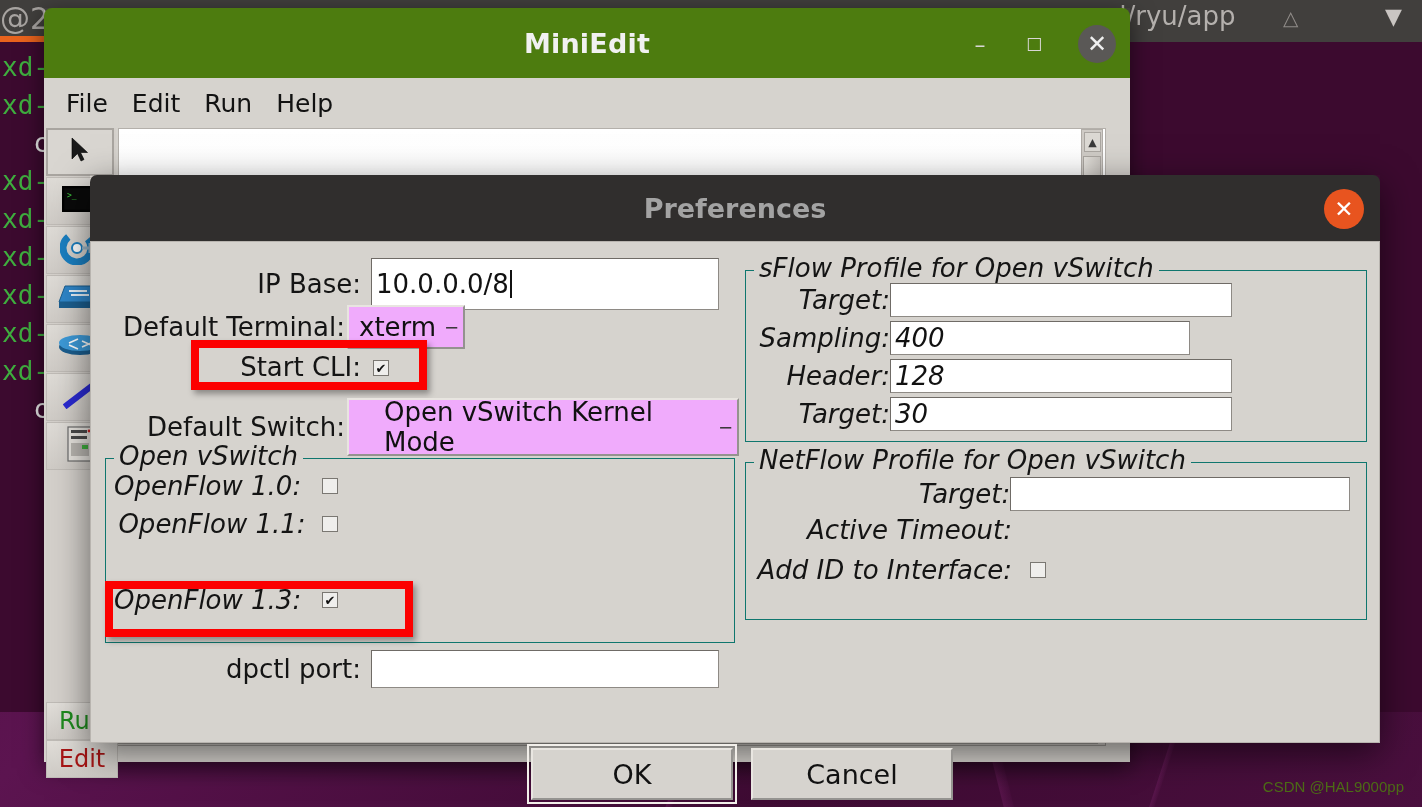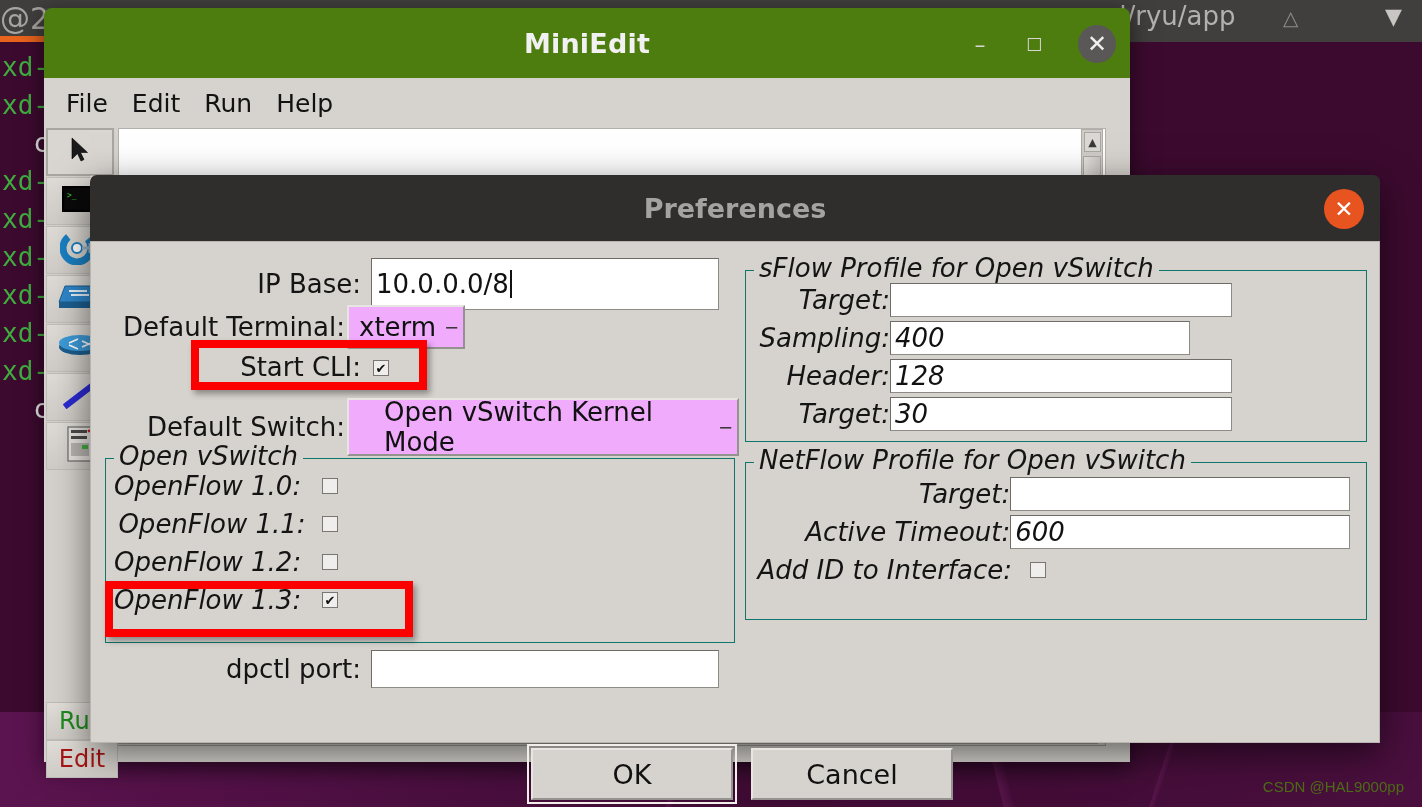--- a/index.html
+++ b/index.html
@@ -522,9 +522,6 @@
 
         <div class="row" style="left:4px; top:52px; width:600px;">
           <div class="lbl" style="width:262px;">Active Timeout:</div>
-          <div class="entry" style="width:342px; height:34px;">
-            <span>600</span>
-          </div>
         </div>
 
         <div class="row" style="left:4px; top:92px; width:600px;">

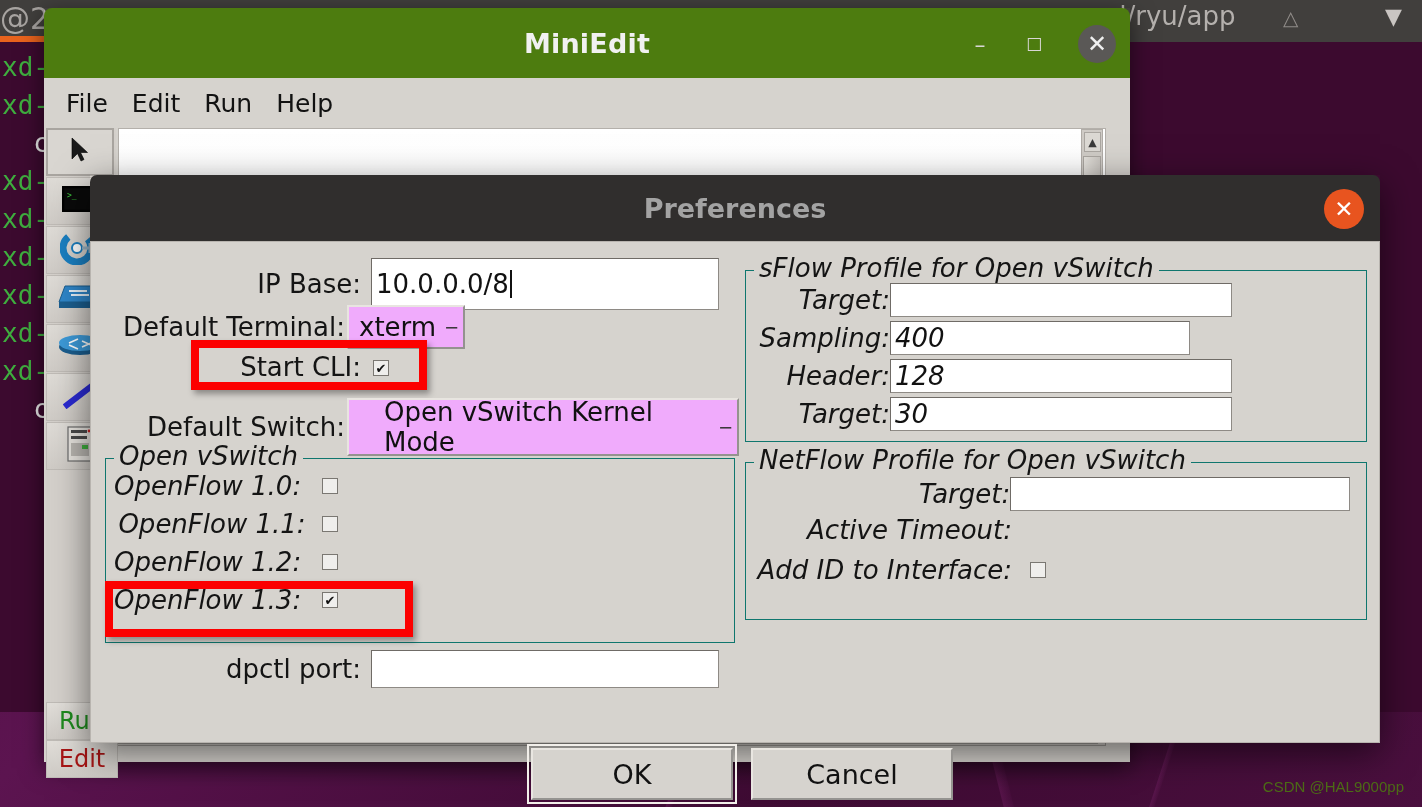--- a/index.html
+++ b/index.html
@@ -455,10 +455,6 @@
           <span class="ckbox" style="margin-left:12px;"></span>
         </div>
 
-        <div class="row" style="left:8px; top:88px; width:400px;">
-          <div class="lbl" style="width:196px; text-align:left;">OpenFlow 1.2:</div>
-          <span class="ckbox" style="margin-left:12px;"></span>
-        </div>
 
         <div class="row" style="left:8px; top:126px; width:400px;">
           <div class="lbl" style="width:196px; text-align:left;">OpenFlow 1.3:</div>

